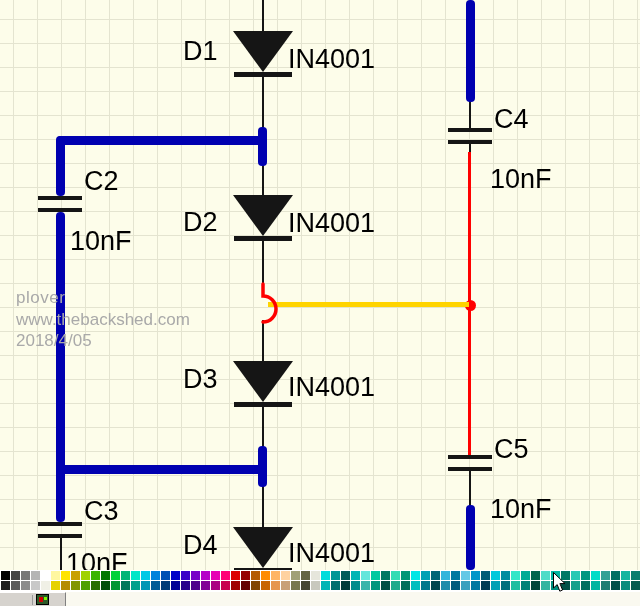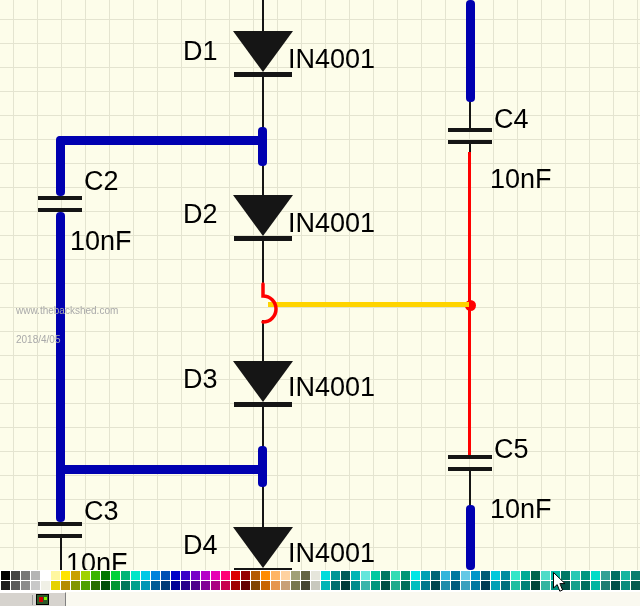--- a/index.html
+++ b/index.html
@@ -111,7 +111,7 @@
 
     <div class="ref-label" style="left:183px;top:36px">D1</div>
     <div class="ref-label" style="left:288px;top:44px">IN4001</div>
-    <div class="ref-label" style="left:183px;top:199px">D2</div>
+    <div class="ref-label" style="left:183px;top:207px">D2</div>
     <div class="ref-label" style="left:288px;top:208px">IN4001</div>
     <div class="ref-label" style="left:183px;top:364px">D3</div>
     <div class="ref-label" style="left:288px;top:372px">IN4001</div>

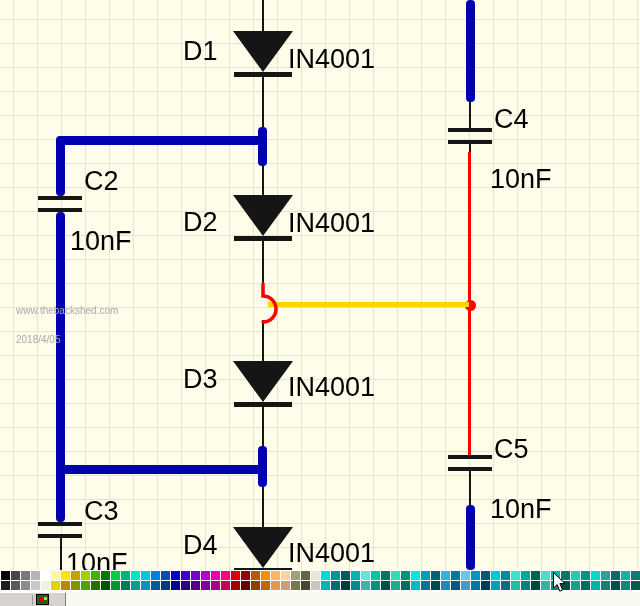--- a/index.html
+++ b/index.html
@@ -128,6 +128,7 @@
     <div class="ref-label" style="left:490px;top:494px">10nF</div>
 
     <div class="watermark">
+      <div class="wm-title">plover</div>
       <div class="wm-small">www.thebackshed.com</div>
       <div class="wm-small">2018/4/05</div>
     </div>

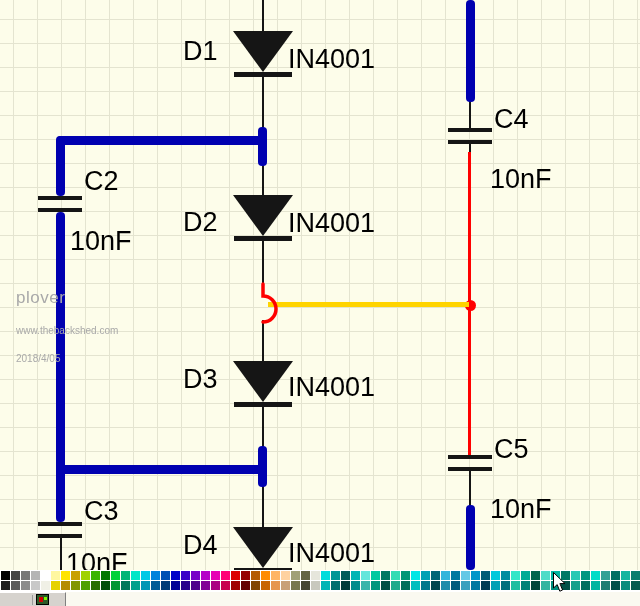--- a/index.html
+++ b/index.html
@@ -26,7 +26,7 @@
   .junction{position:absolute;width:11px;height:11px;border-radius:50%;background:var(--wire-red)}
   .watermark{position:absolute;left:16px;top:288px;color:var(--watermark-gray);line-height:1.15}
   .watermark .wm-title{font-size:17px;letter-spacing:.5px}
-  .watermark .wm-small{font-size:10px;margin-top:17px}
+  .watermark .wm-small{font-size:17px;margin-top:2px}
   .palette{position:absolute;left:0;top:570px;width:640px;height:22px;background:#FFFFFF;
     padding-top:1px;z-index:10}
   .palette-row{display:flex;height:9px;margin-bottom:1px;padding-left:1px}

